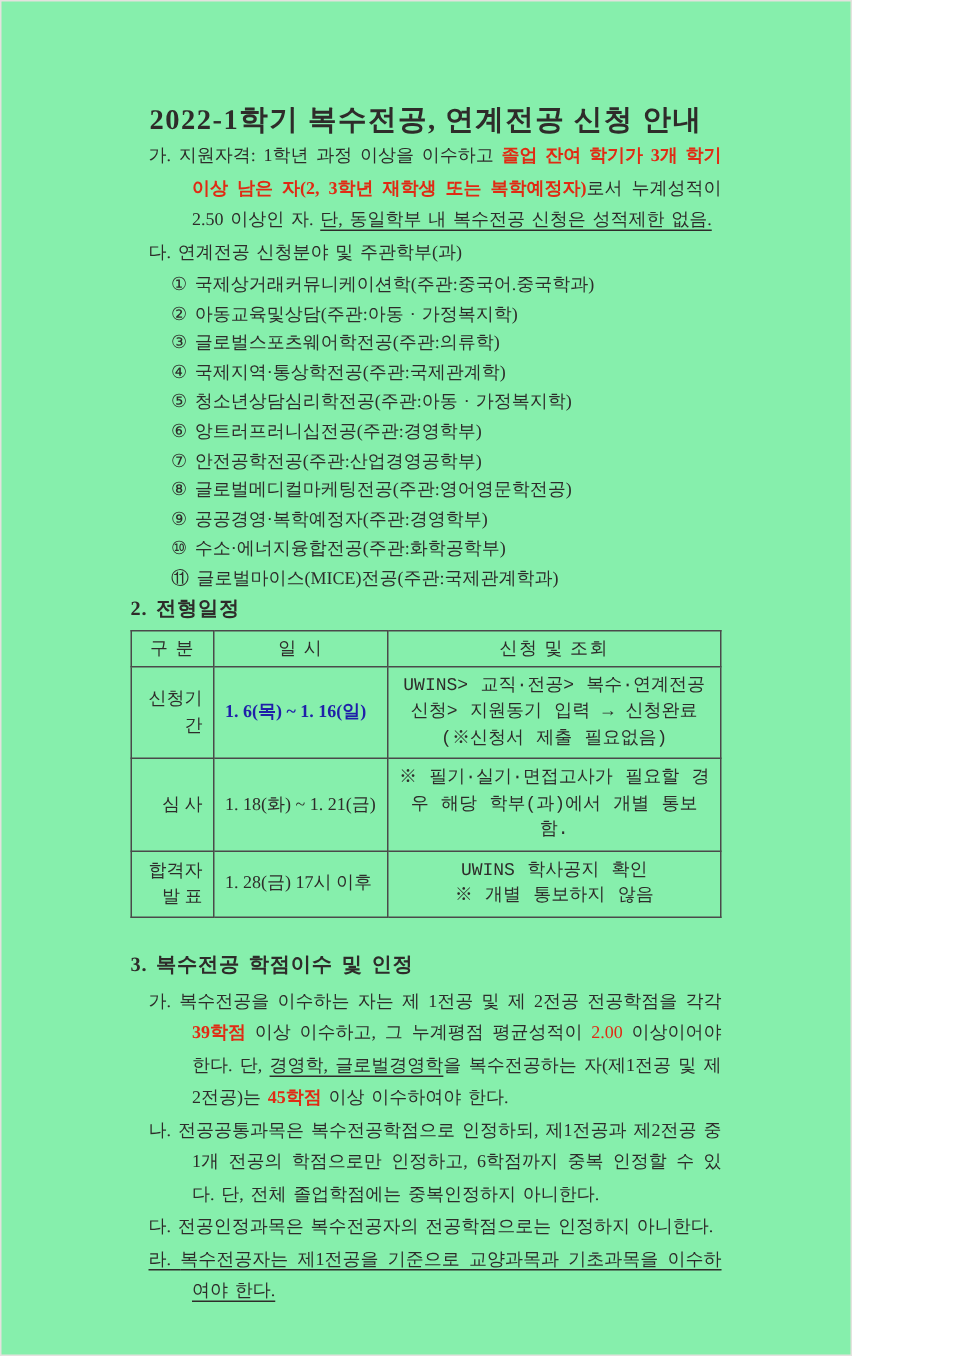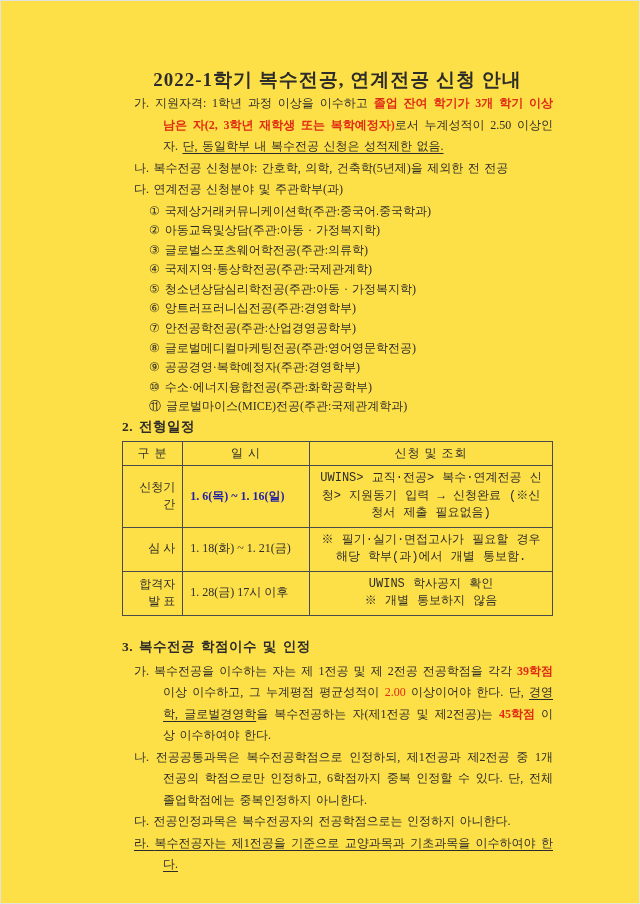--- a/index.html
+++ b/index.html
@@ -5,16 +5,15 @@
   html, body { margin: 0; padding: 0; background: #ffffff; }
   .page {
     position: relative;
-    width: 640px;
+    width: 568px;
     height: 904px;
     box-sizing: border-box;
-    background: #fde047;
+    background: #86efac;
     border: 1px solid #e4e2de;
     overflow: hidden;
     font-family: "Liberation Serif", "DejaVu Serif", serif;
     color: #2e2c2a;
     font-size: 12px;
-    padding-left: 35px;
   }
   .title {
     margin-top: 66px;

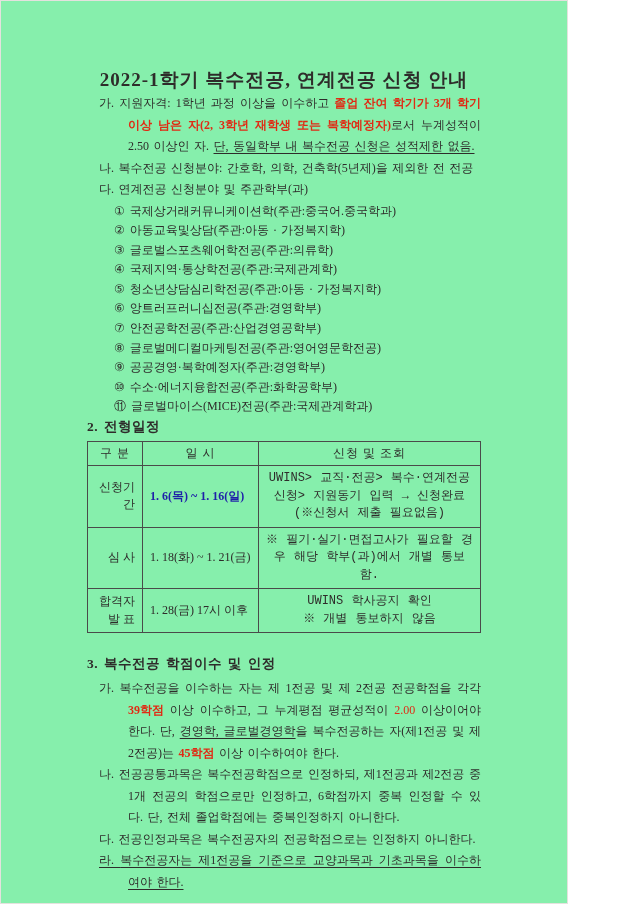--- a/index.html
+++ b/index.html
@@ -81,10 +81,6 @@
       <span>지원자격: 1학년 과정 이상을 이수하고 </span><span class="rb">졸업 잔여 학기가 3개 학기 이상 남은 자(2, 3학년 재학생 또는 복학예정자)</span><span>로서 누계성적이 2.50 이상인 자. </span><span class="u">단, 동일학부 내 복수전공 신청은 성적제한 없음.</span>
     </p>
 
-    <p class="para hang">
-      <span class="lbl">나.</span>
-      <span>복수전공 신청분야: 간호학, 의학, 건축학(5년제)을 제외한 전 전공</span>
-    </p>
 
     <p class="para hang">
       <span class="lbl">다.</span>

